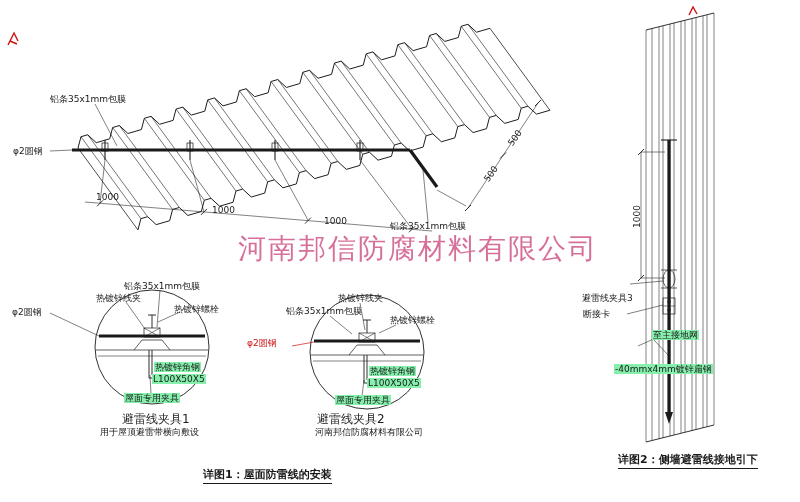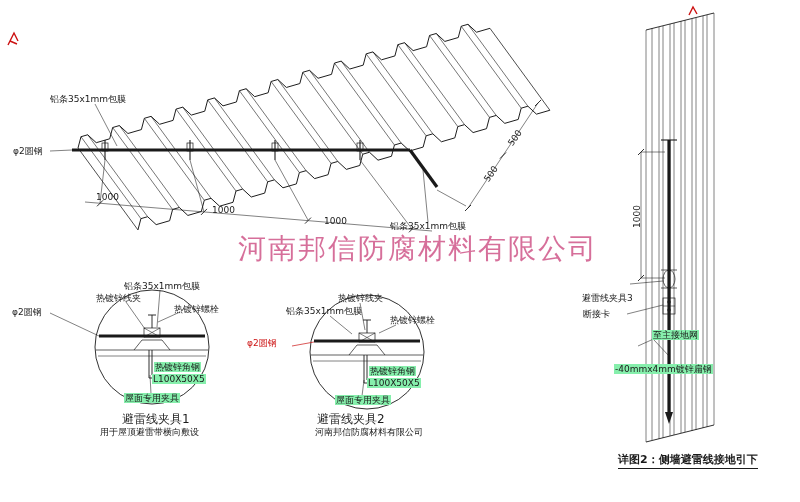--- a/index.html
+++ b/index.html
@@ -184,6 +184,7 @@
   <div class="lbl bg" style="left:652px;top:330px">至主接地网</div>
   <div class="lbl bg" style="left:614px;top:364px">-40mmx4mm镀锌扁钢</div>
 
+  <div class="cap" style="left:203px;top:467px">详图1：屋面防雷线的安装</div>
   <div class="cap" style="left:618px;top:452px">详图2：侧墙避雷线接地引下</div>
 
 </div>

